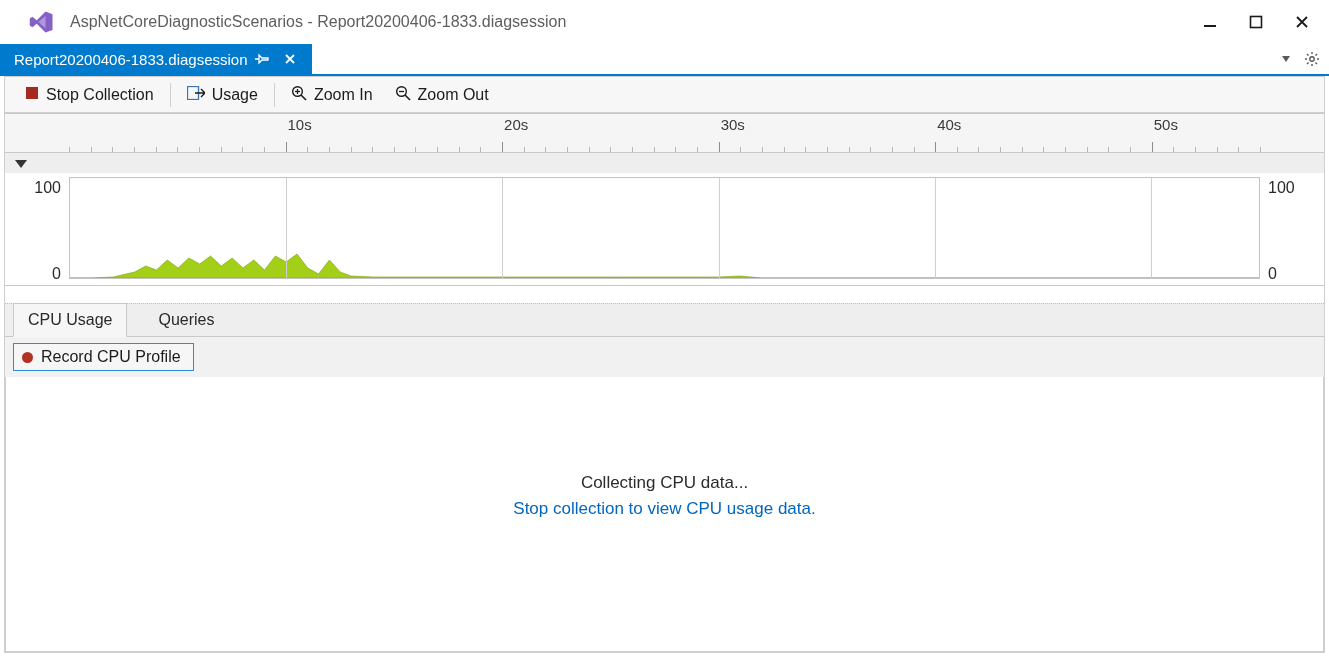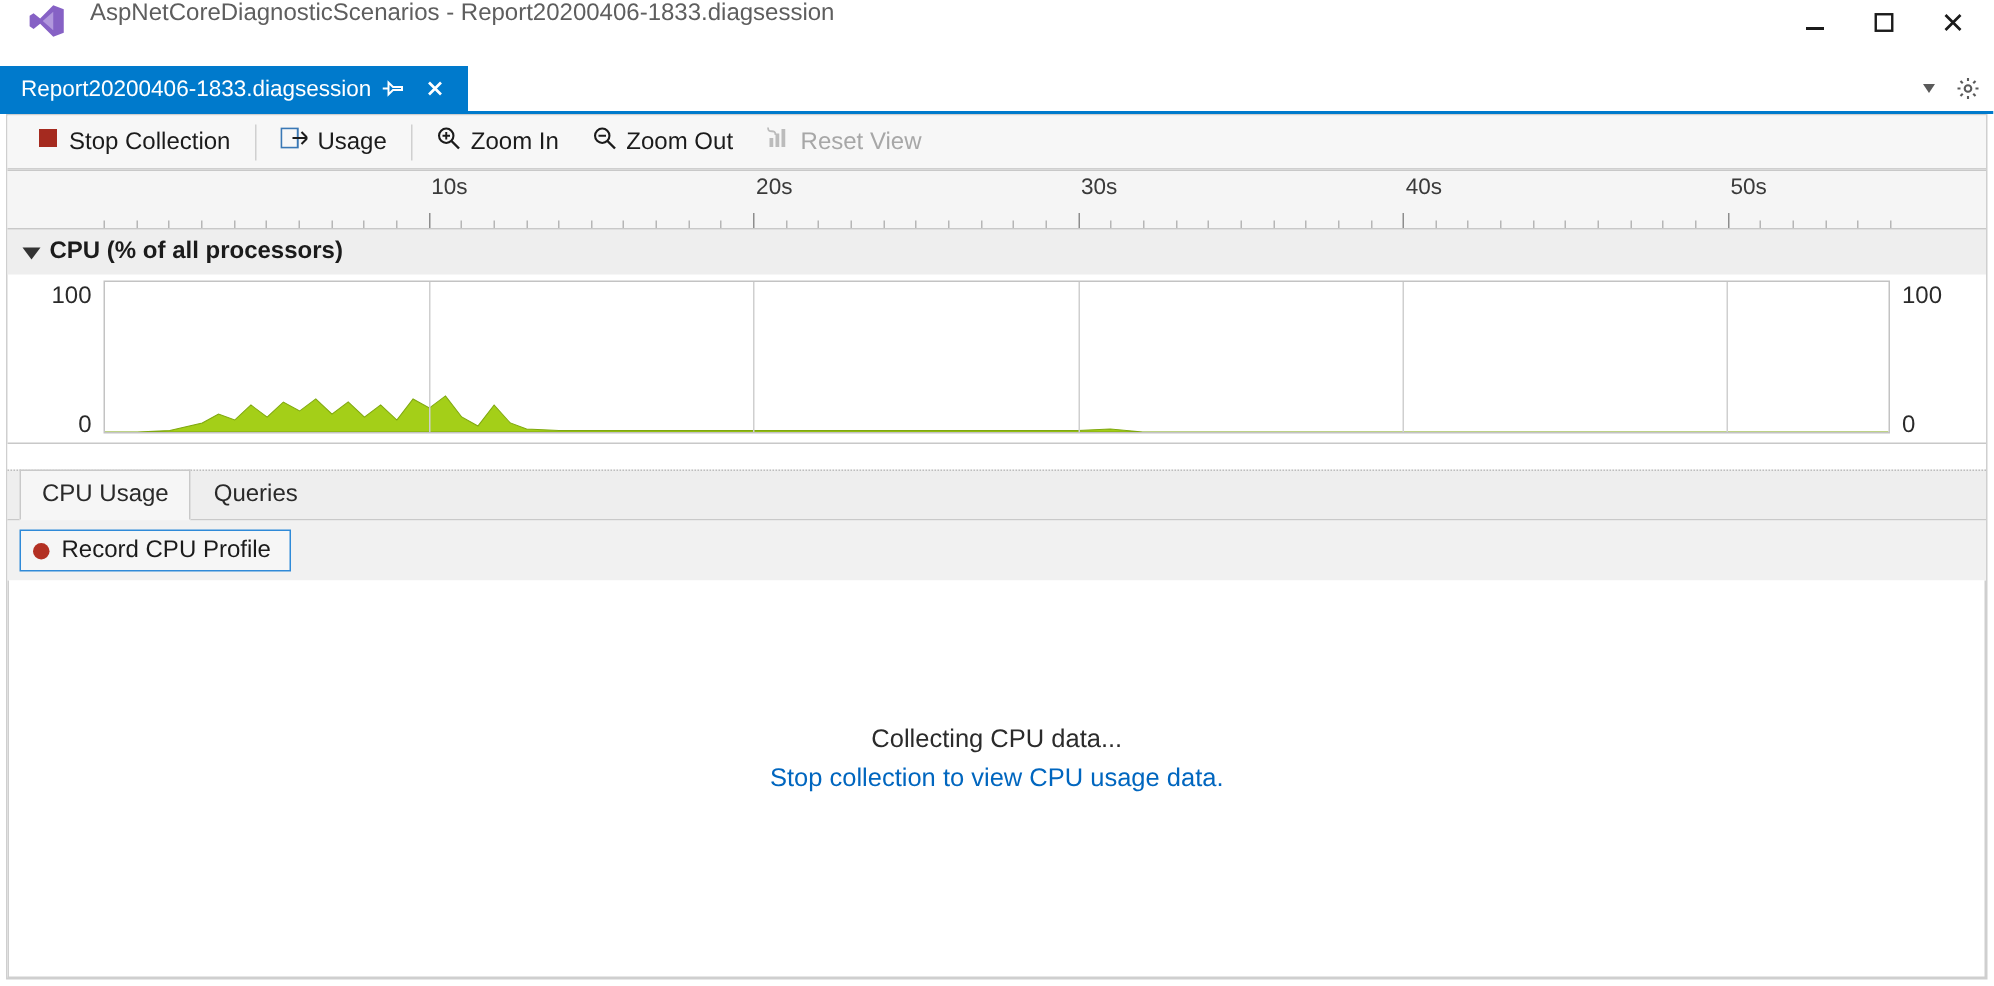--- a/index.html
+++ b/index.html
@@ -6,7 +6,7 @@
   html, body { margin:0; padding:0; font-family: "Segoe UI", Arial, sans-serif; font-size:14px; color:#1b1b1b; background:#fff; }
   .window { width:1329px; height:657px; background:#fff; position:relative; display:flex; flex-direction:column; }
   
-  .titlebar { height:44px; display:flex; padding:0 4px 0 18px; color:#5a5a5a; }
+  .titlebar { height:44px; display:flex; align-items:center; padding:0 4px 0 28px; color:#5a5a5a; }
   .vs-logo { width:28px; height:28px; margin-right:14px; }
   .titlebar-title { font-size:16px; color:#5e5e5e; }
   .titlebar-spacer { flex:1; }

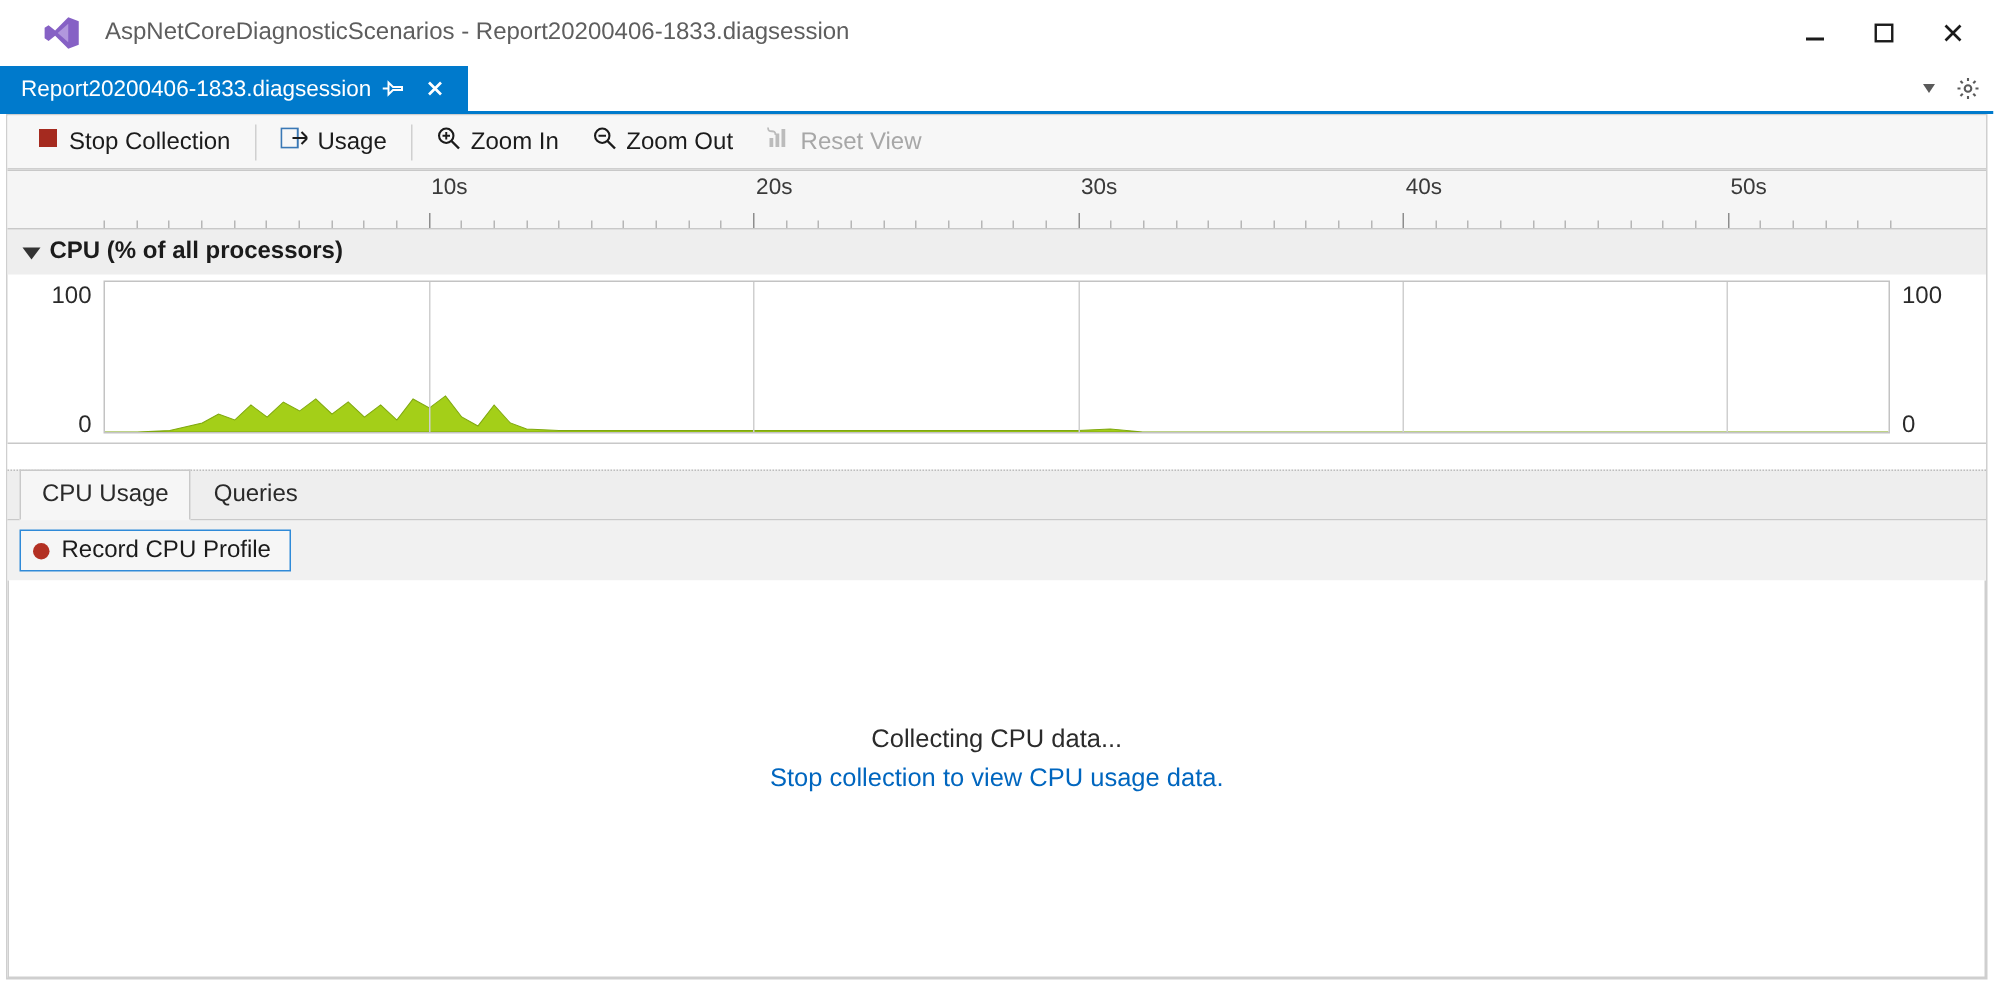--- a/index.html
+++ b/index.html
@@ -172,15 +172,6 @@
               <line x1="4" y1="6.5" x2="9" y2="6.5" stroke="#1b1b1b" stroke-width="1.3"></line>
             </svg></span>
         <span>Zoom Out</span>
-      </div>
-      <div class="tb-btn disabled">
-        <span><svg width="16" height="16">
-              <rect x="2" y="8" width="2.5" height="6" fill="#bcbcbc"></rect>
-              <rect x="6" y="5" width="2.5" height="9" fill="#bcbcbc"></rect>
-              <rect x="10" y="2" width="2.5" height="12" fill="#bcbcbc"></rect>
-              <path d="M1 1 C 1 6, 6 1, 6 6" fill="none" stroke="#bcbcbc" stroke-width="1.2"></path>
-            </svg></span>
-        <span>Reset View</span>
       </div>
     </div>
 

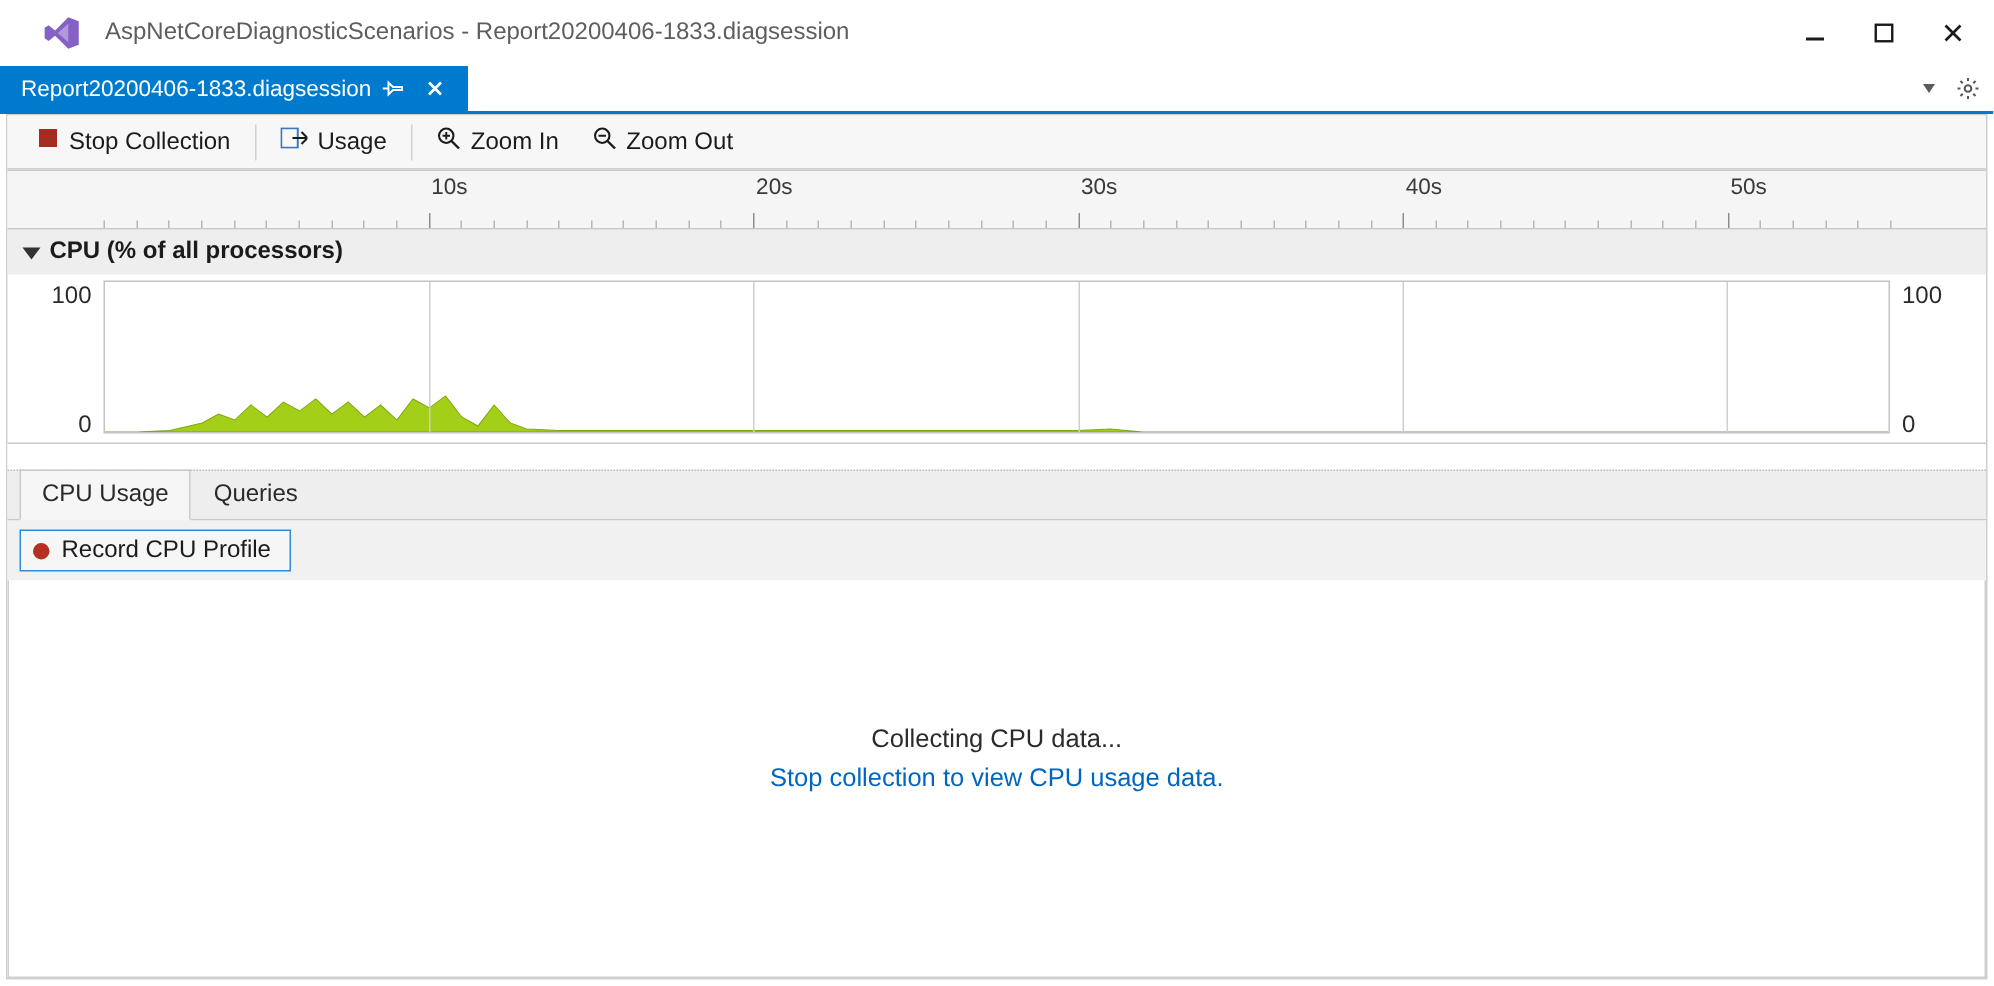--- a/index.html
+++ b/index.html
@@ -244,7 +244,6 @@
 
     <div class="chart-header">
       <span class="tri"></span>
-      <span>CPU (% of all processors)</span>
     </div>
 
     <div class="chart-zone">

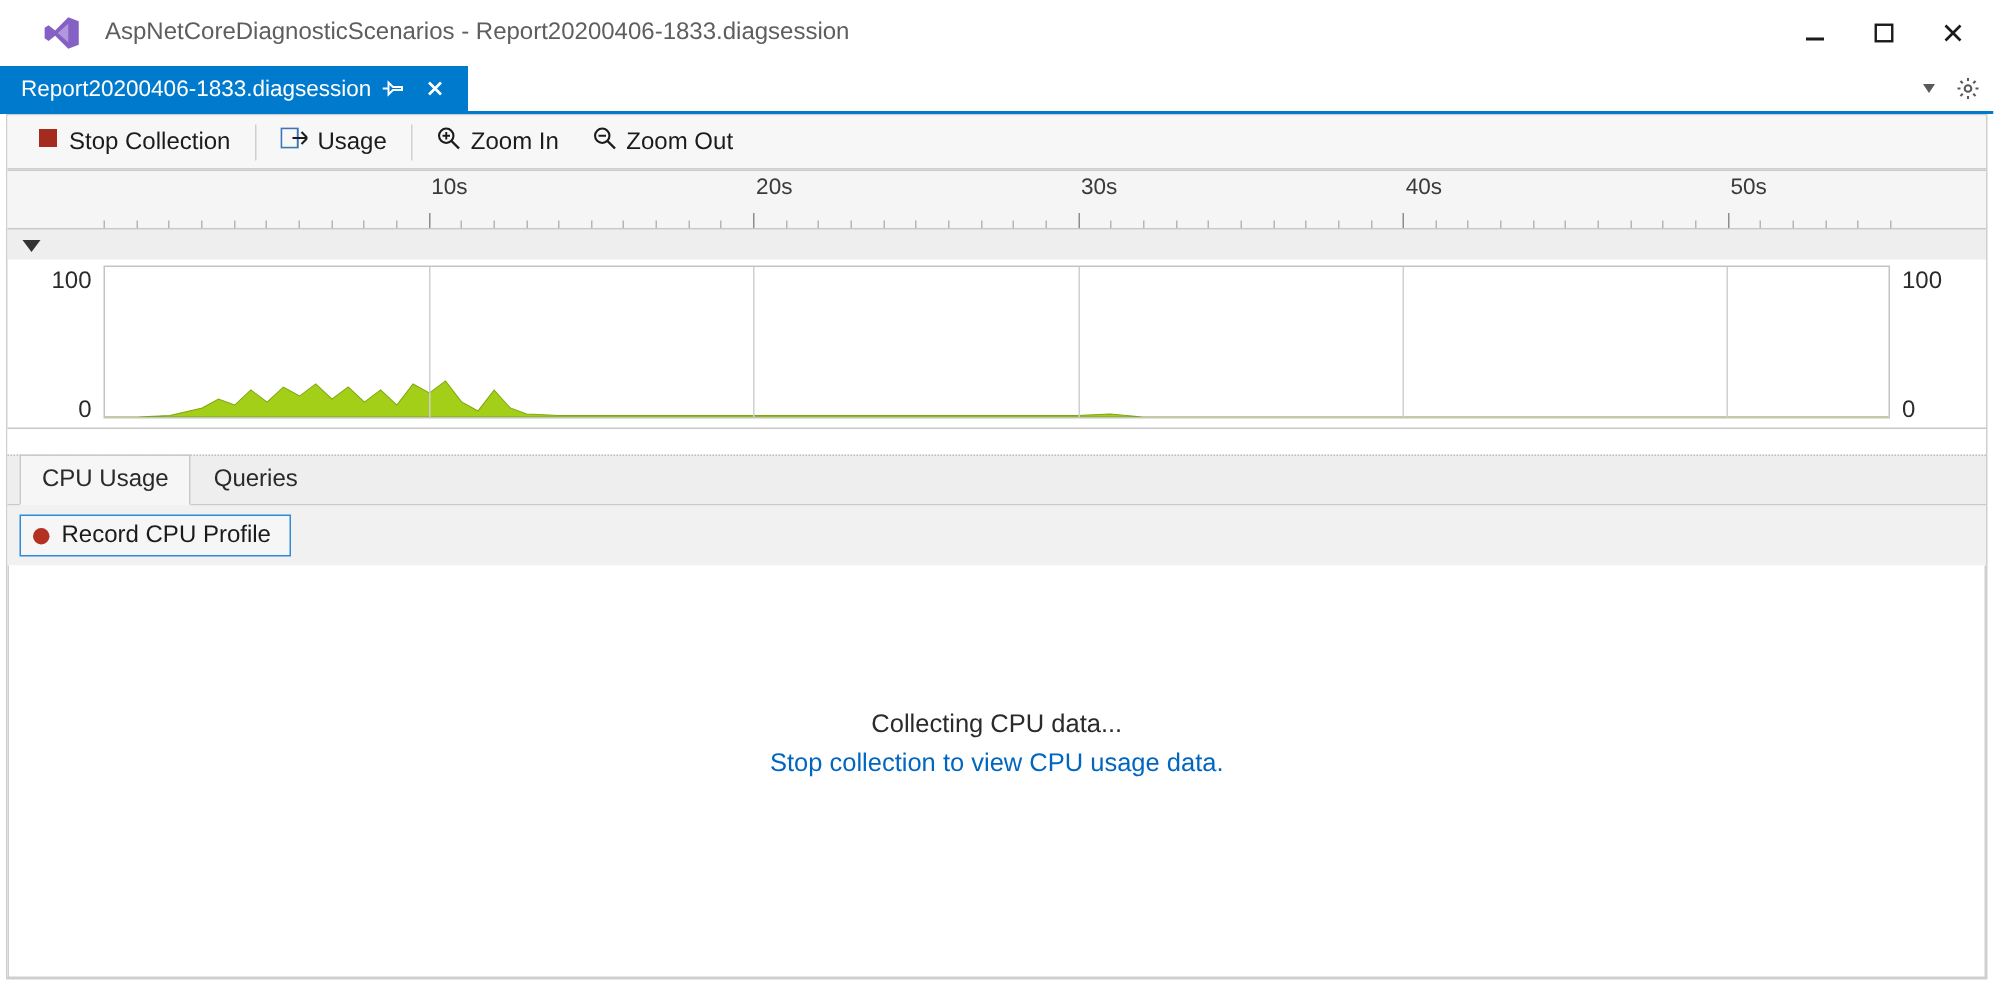--- a/index.html
+++ b/index.html
@@ -51,7 +51,7 @@
   .gap { height:18px; background:#fff; border-top:1px solid #c8c8c8; }
 
   
-  .sub-tabs { height:34px; display:flex; align-items:flex-end; background:#eeeeee; padding:0 0 0 8px; gap:0; border-top:1px dotted #bdbdbd; border-bottom:1px solid #c9c9c9;}
+  .sub-tabs { height:34px; display:flex; align-items:flex-end; background:#eeeeee; padding:0 0 0 8px; gap:16px; border-top:1px dotted #bdbdbd; border-bottom:1px solid #c9c9c9;}
   .sub-tab { padding:7px 14px 7px 14px; font-size:16px; color:#2a2a2a; border:1px solid transparent; position:relative; top:1px; cursor:pointer;}
   .sub-tab.active { background:#f6f6f6; border:1px solid #c9c9c9; border-bottom:1px solid #f6f6f6; }
 

